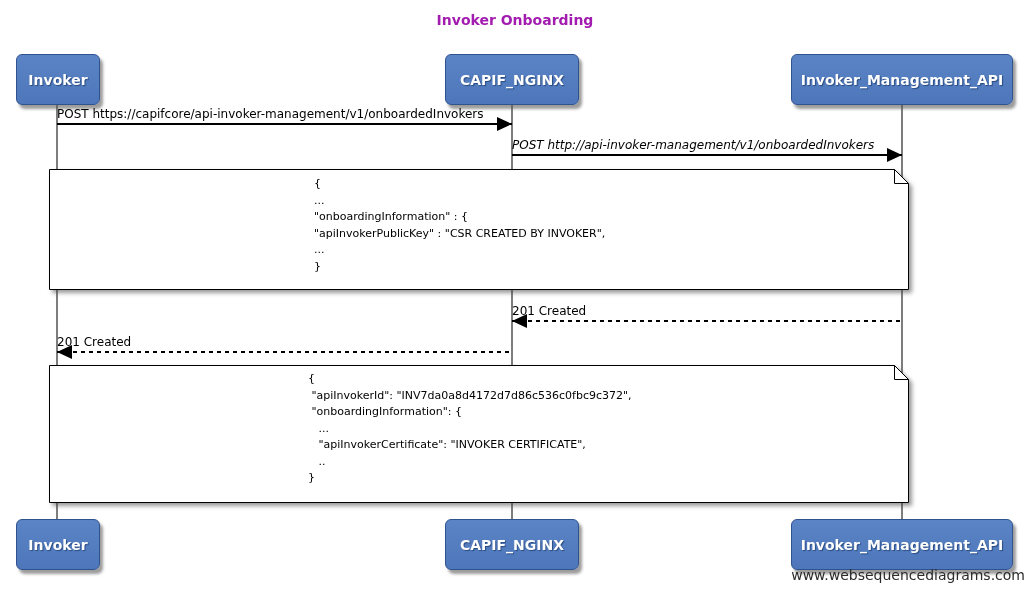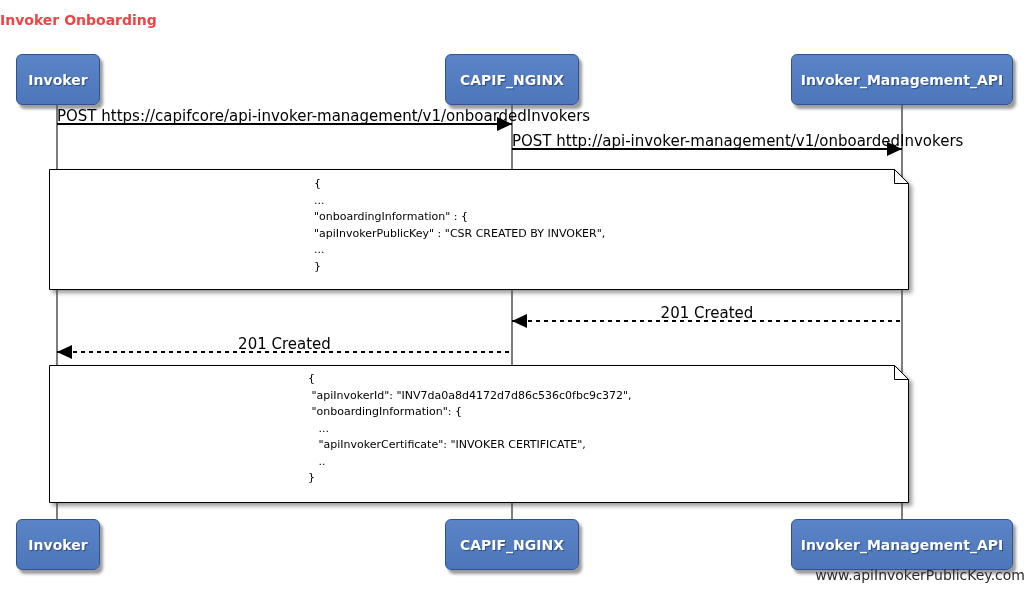--- a/index.html
+++ b/index.html
@@ -9,7 +9,7 @@
   }
   .title {
     position: absolute; left: 0; top: 12px; width: 100%;
-    font-size: 14px; font-weight: bold; color: #ef4444;
+    text-align: center; font-size: 14px; font-weight: bold; color: #a21caf;
   }
   .actor {
     position: absolute; height: 51px; box-sizing: border-box;

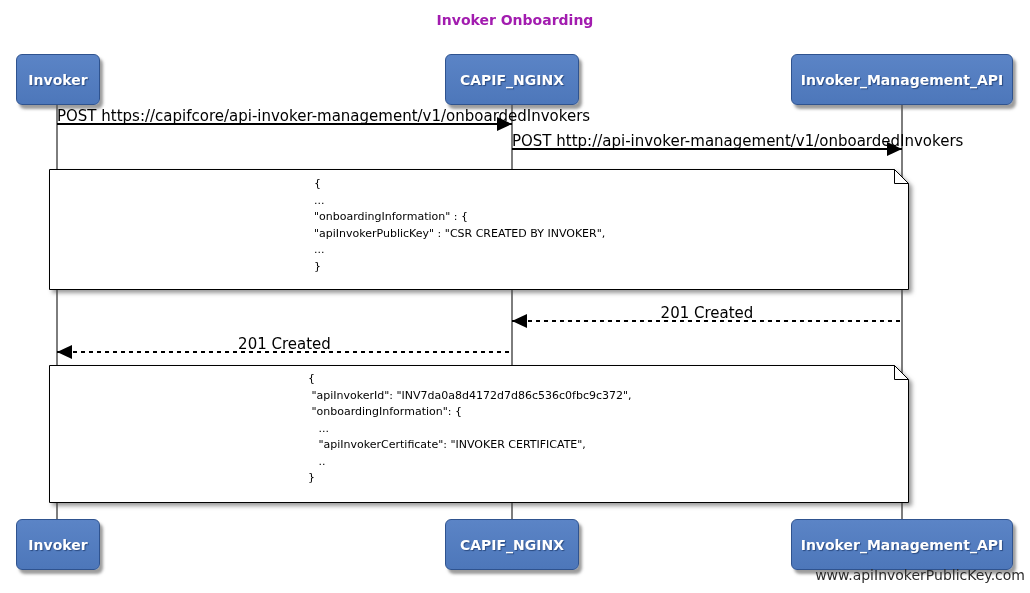--- a/index.html
+++ b/index.html
@@ -26,8 +26,8 @@
   }
   .msg { position: absolute; height: 22px; }
   .msg-label {
-    position: absolute; left: 0; right: 0; top: 0; text-align: center;
-    font-size: 15px; color: #000; white-space: nowrap;
+    position: absolute; left: 0; right: 0; top: 0; text-align: left;
+    font-size: 12px; color: #000; white-space: nowrap;
   }
   .msg-line { position: absolute; left: 0; right: 0; top: 16px; height: 2px; }
   .msg-line.solid { background: #000; }

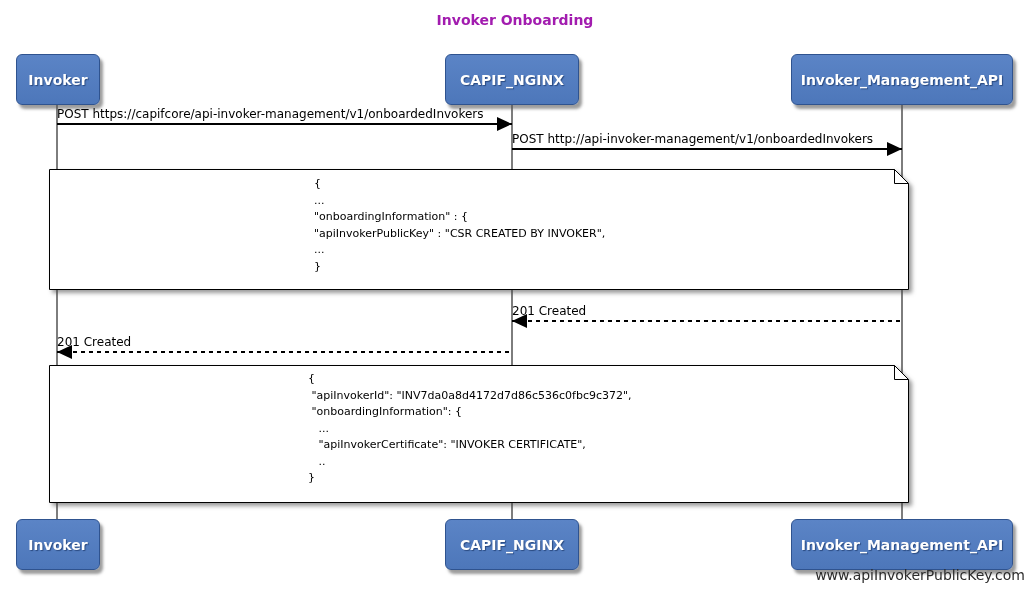--- a/index.html
+++ b/index.html
@@ -74,7 +74,7 @@
     <div class="arrowhead right"></div>
   </div>
 
-  <div class="msg" style="left:512px; top:132px; width:390px;">
+  <div class="msg" style="left:512px; top:138px; width:390px;font-style:italic;">
     <div class="msg-label">POST http://api-invoker-management/v1/onboardedInvokers</div>
     <div class="msg-line solid"></div>
     <div class="arrowhead right"></div>

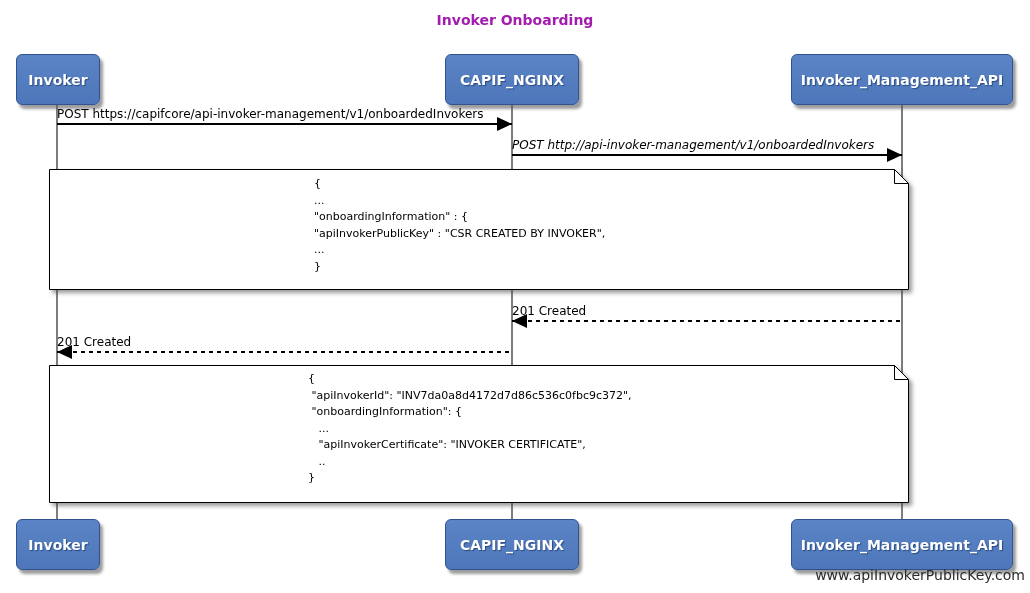--- a/index.html
+++ b/index.html
@@ -125,7 +125,7 @@
     <span>Invoker_Management_API</span>
   </div>
 
-  <div class="watermark">www.apiInvokerPublicKey.com</div>
+  <div class="watermark">www.websequencediagrams.com</div>
 
 </div>
 

